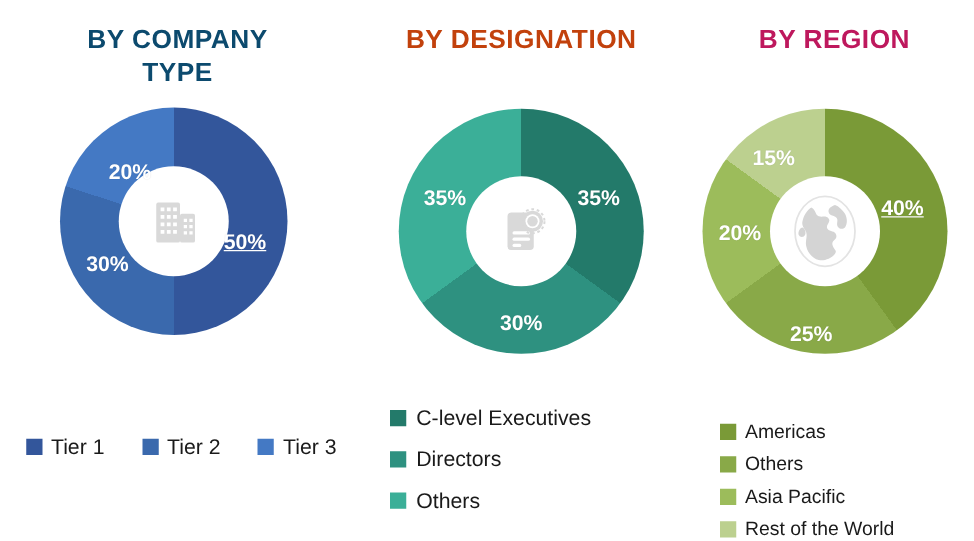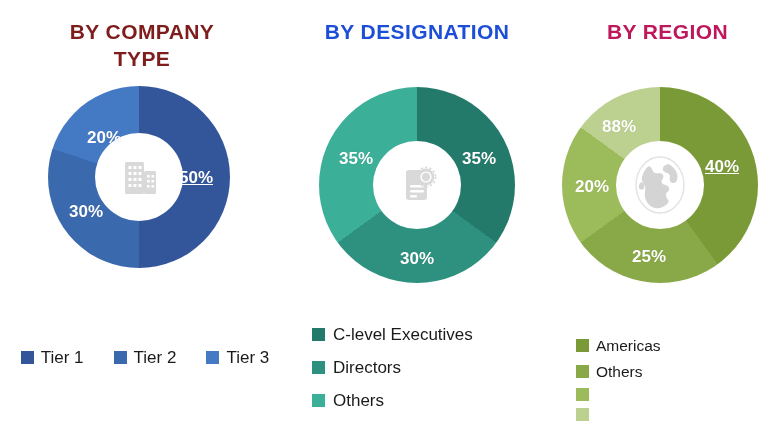--- a/index.html
+++ b/index.html
@@ -37,7 +37,7 @@
     line-height: 27px;
     padding-top: 18px;
   }
-  .title-company { color: #7f1d1d; padding-left: 6px; }
+  .title-company { color: #0c4a6e; padding-left: 6px; }
   .title-designation { color: #1d4ed8; }
   .title-region { color: #be185d; }
 

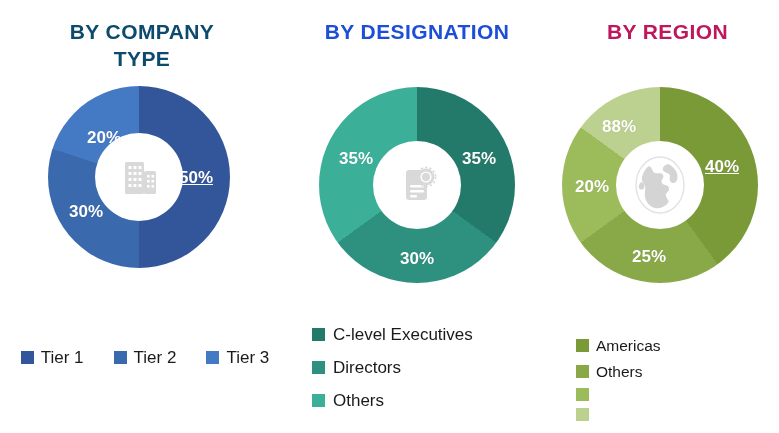--- a/index.html
+++ b/index.html
@@ -38,7 +38,7 @@
     padding-top: 18px;
   }
   .title-company { color: #0c4a6e; padding-left: 6px; }
-  .title-designation { color: #1d4ed8; }
+  .title-designation { color: #c2410c; }
   .title-region { color: #be185d; }
 
   .donut-wrap {

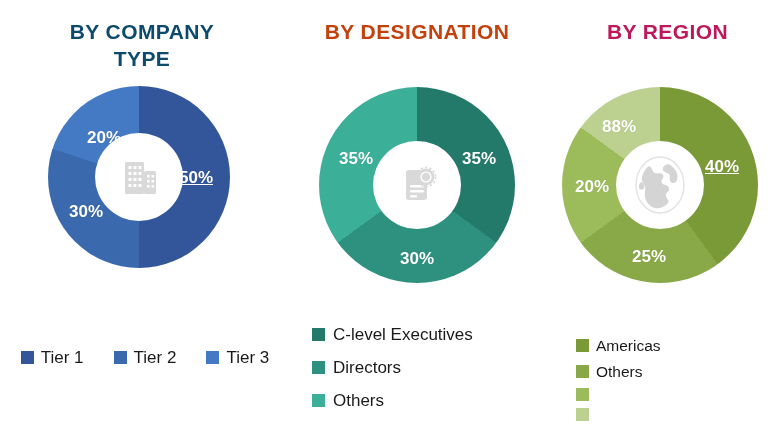--- a/index.html
+++ b/index.html
@@ -263,7 +263,7 @@
       <span class="slice-label" style="left:160px;top:80px;text-decoration:underline;">40%</span>
       <span class="slice-label" style="left:87px;top:170px;">25%</span>
       <span class="slice-label" style="left:30px;top:100px;">20%</span>
-      <span class="slice-label" style="left:57px;top:40px;">88%</span>
+      <span class="slice-label" style="left:57px;top:40px;">15%</span>
     </div>
 
     <div class="legend-region">

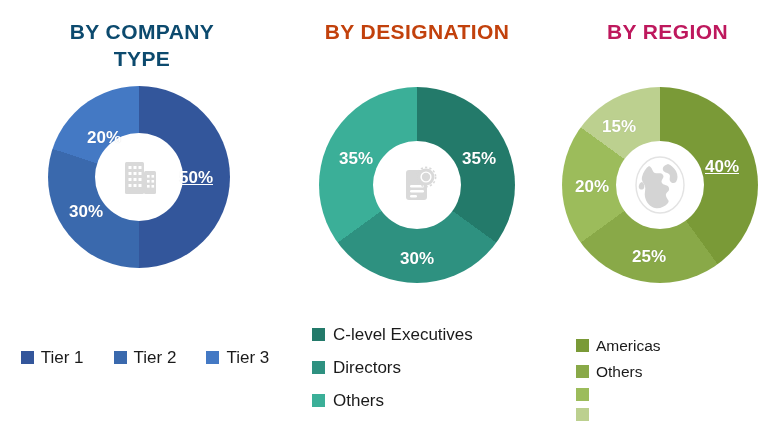--- a/index.html
+++ b/index.html
@@ -169,7 +169,7 @@
           </g>
         </svg>
       </div>
-      <span class="slice-label" style="left:148px;top:92px;text-decoration:underline;">50%</span>
+      <span class="slice-label" style="left:148px;top:108px;text-decoration:underline;">50%</span>
       <span class="slice-label" style="left:38px;top:126px;">30%</span>
       <span class="slice-label" style="left:56px;top:52px;">20%</span>
     </div>

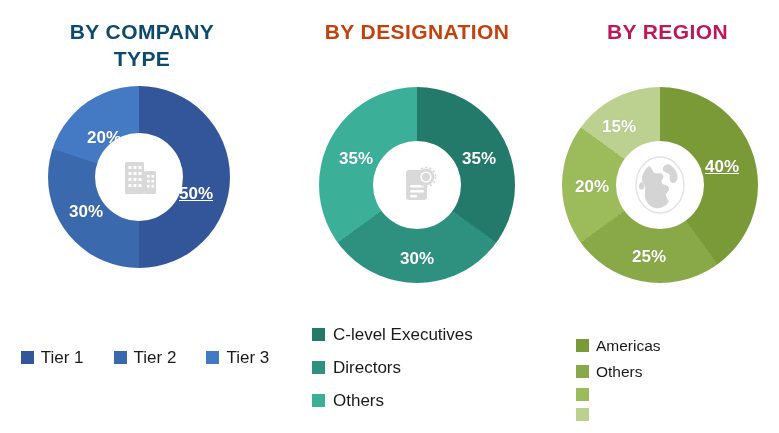--- a/index.html
+++ b/index.html
@@ -261,7 +261,7 @@
         </svg>
       </div>
       <span class="slice-label" style="left:160px;top:80px;text-decoration:underline;">40%</span>
-      <span class="slice-label" style="left:87px;top:170px;">25%</span>
+      <span class="slice-label" style="left:87px;top:181px;">25%</span>
       <span class="slice-label" style="left:30px;top:100px;">20%</span>
       <span class="slice-label" style="left:57px;top:40px;">15%</span>
     </div>

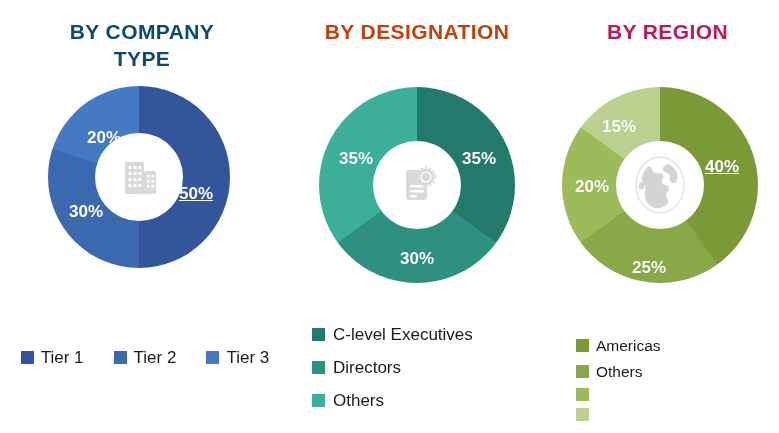--- a/index.html
+++ b/index.html
@@ -278,6 +278,7 @@
         </div>
         <div class="legend-item">
           <span class="legend-swatch" style="background:#9CBC5B"></span>
+          <span class="legend-text legend-text-small">Asia Pacific</span>
         </div>
         <div class="legend-item">
           <span class="legend-swatch" style="background:#BCD08F"></span>

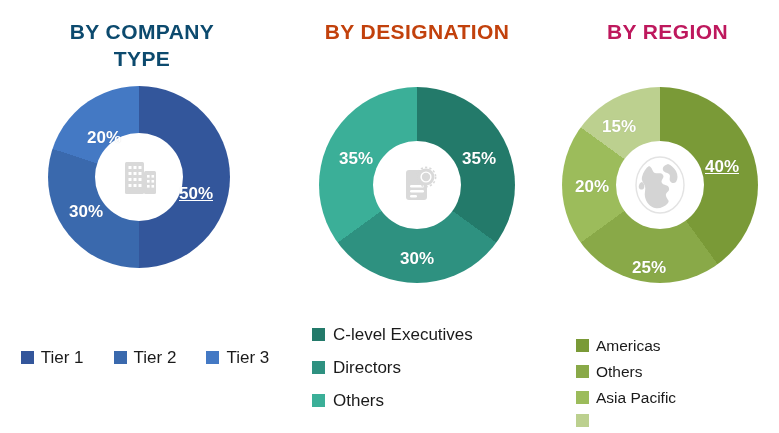--- a/index.html
+++ b/index.html
@@ -282,6 +282,7 @@
         </div>
         <div class="legend-item">
           <span class="legend-swatch" style="background:#BCD08F"></span>
+          <span class="legend-text legend-text-small">Rest of the World</span>
         </div>
       </div>
     </div>

